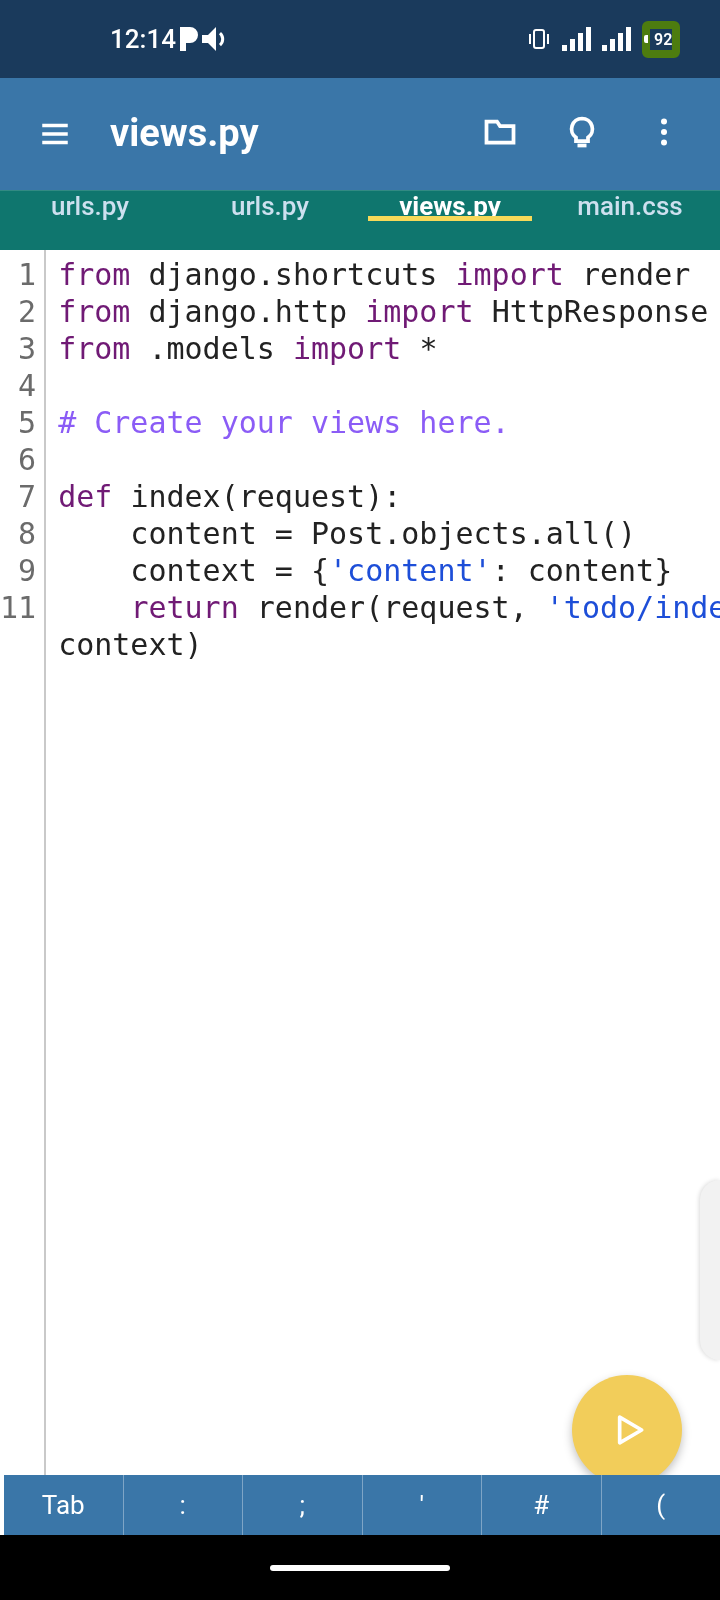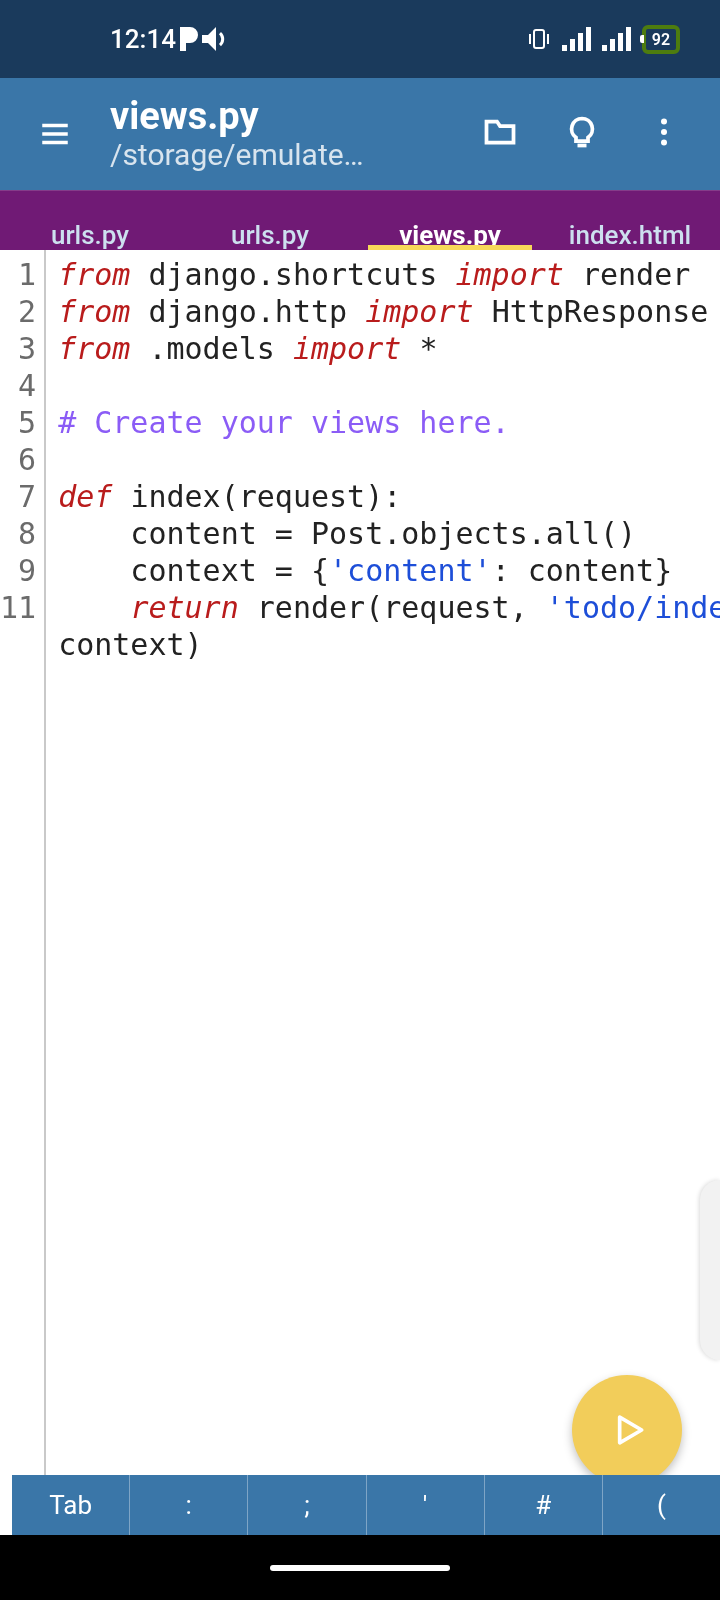--- a/index.html
+++ b/index.html
@@ -24,7 +24,7 @@
   .status-right { display: flex; align-items: center; gap: 10px; }
   .status-icon { display: inline-flex; }
   .battery-box {
-    border: 4px solid #4d7c0f;
+    border: 8px solid #4d7c0f;
     border-radius: 6px;
     padding: 1px 4px;
     font-size: 16px;

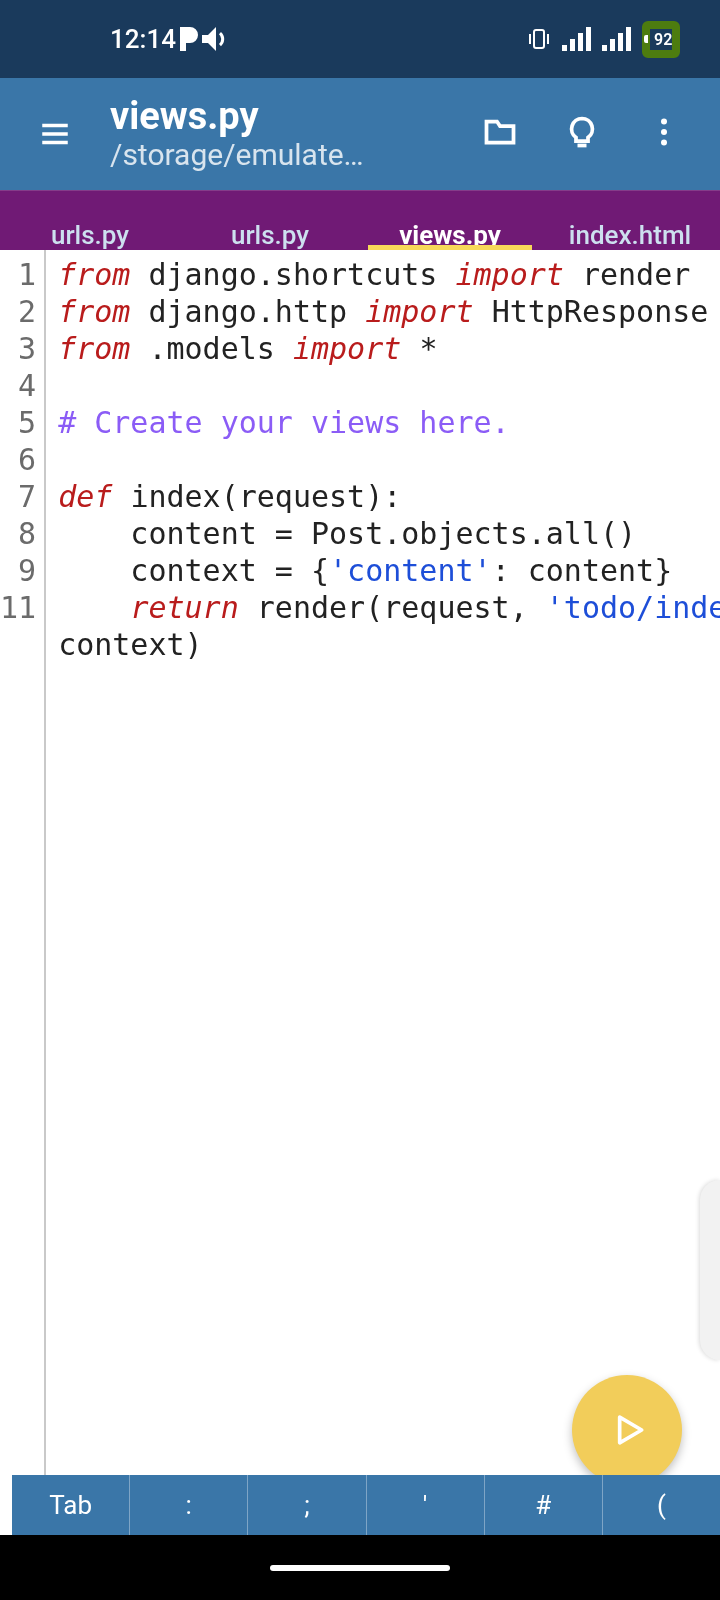--- a/index.html
+++ b/index.html
@@ -219,7 +219,6 @@
   </div>
   <div class="title-block">
     <div class="title-text">views.py</div>
-    <div class="subtitle-text">/storage/emulate…</div>
   </div>
   <div class="action-icons">
     <span>

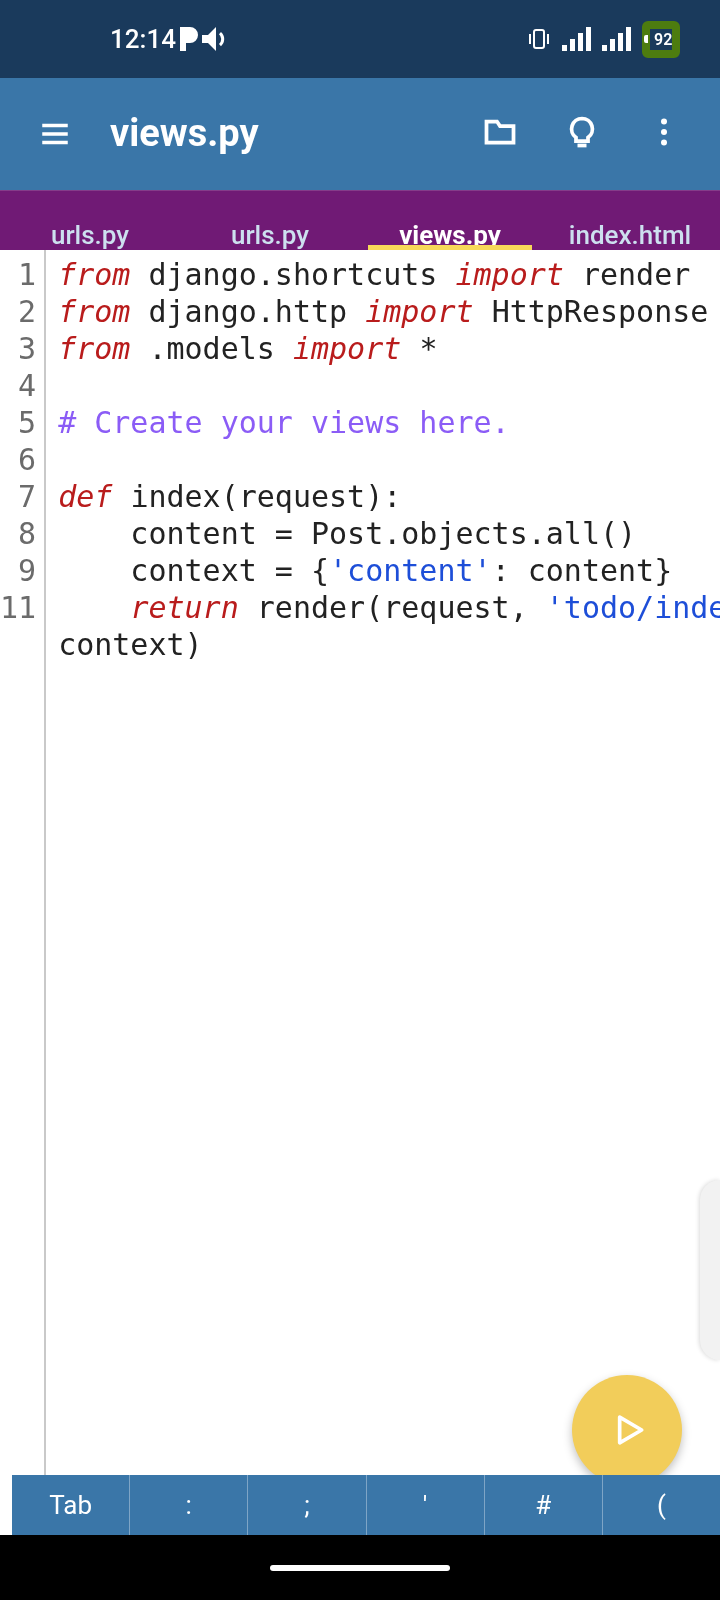--- a/index.html
+++ b/index.html
@@ -60,9 +60,9 @@
   .action-icons svg { width: 36px; height: 36px; }
   .tabs {
     height: 60px;
-    background: #701a75;
-    display: flex;
-    align-items: flex-end;
+    background: #0f766e;
+    display: flex;
+    align-items: flex-start;
     border-top: 1px solid rgba(255,255,255,0.15);
   }
   .tab {

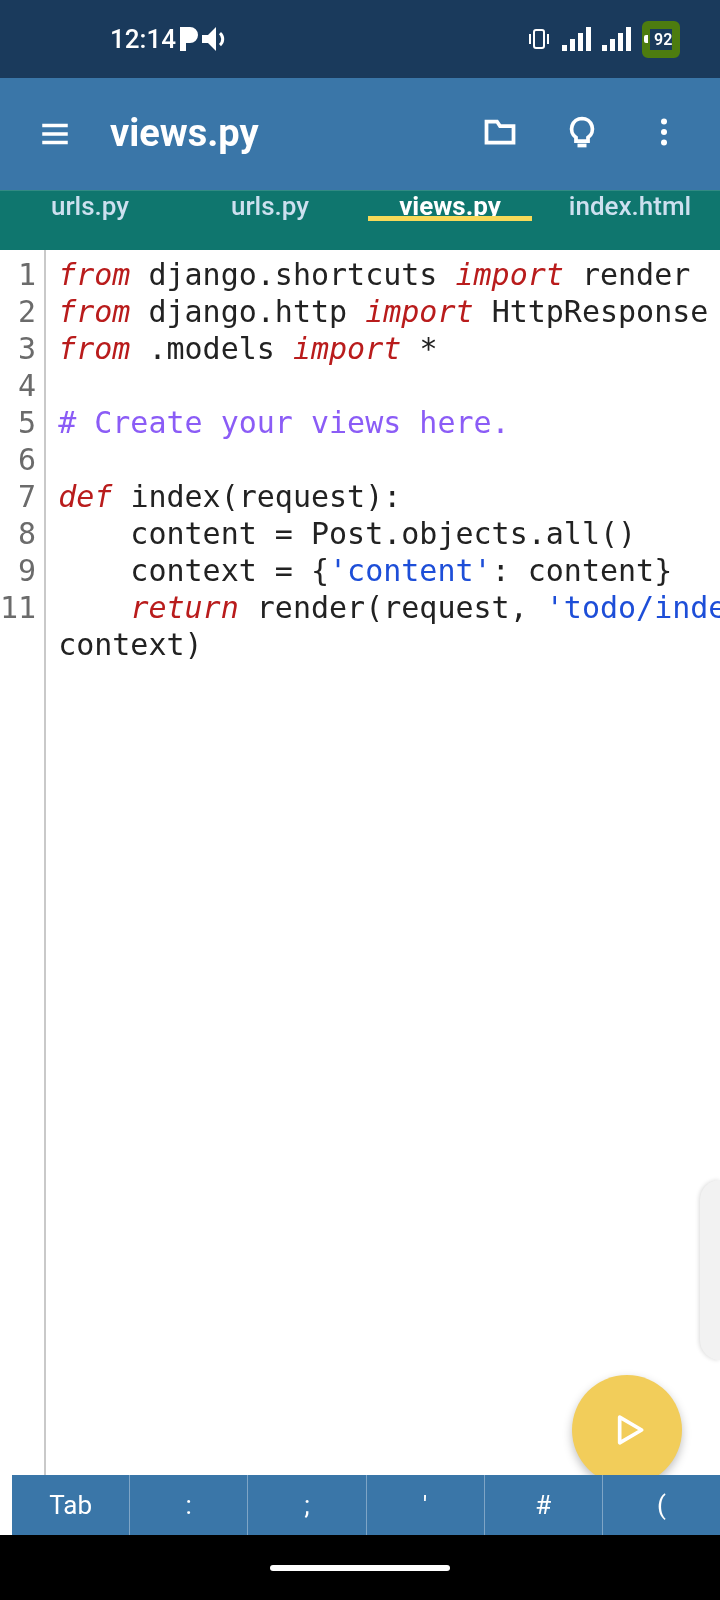--- a/index.html
+++ b/index.html
@@ -246,7 +246,6 @@
     <div class="tab">urls.py</div>
     <div class="tab">urls.py</div>
     <div class="tab active">views.py</div>
-    <div class="tab">index.html</div>
   </div>
 
 <div class="editor">

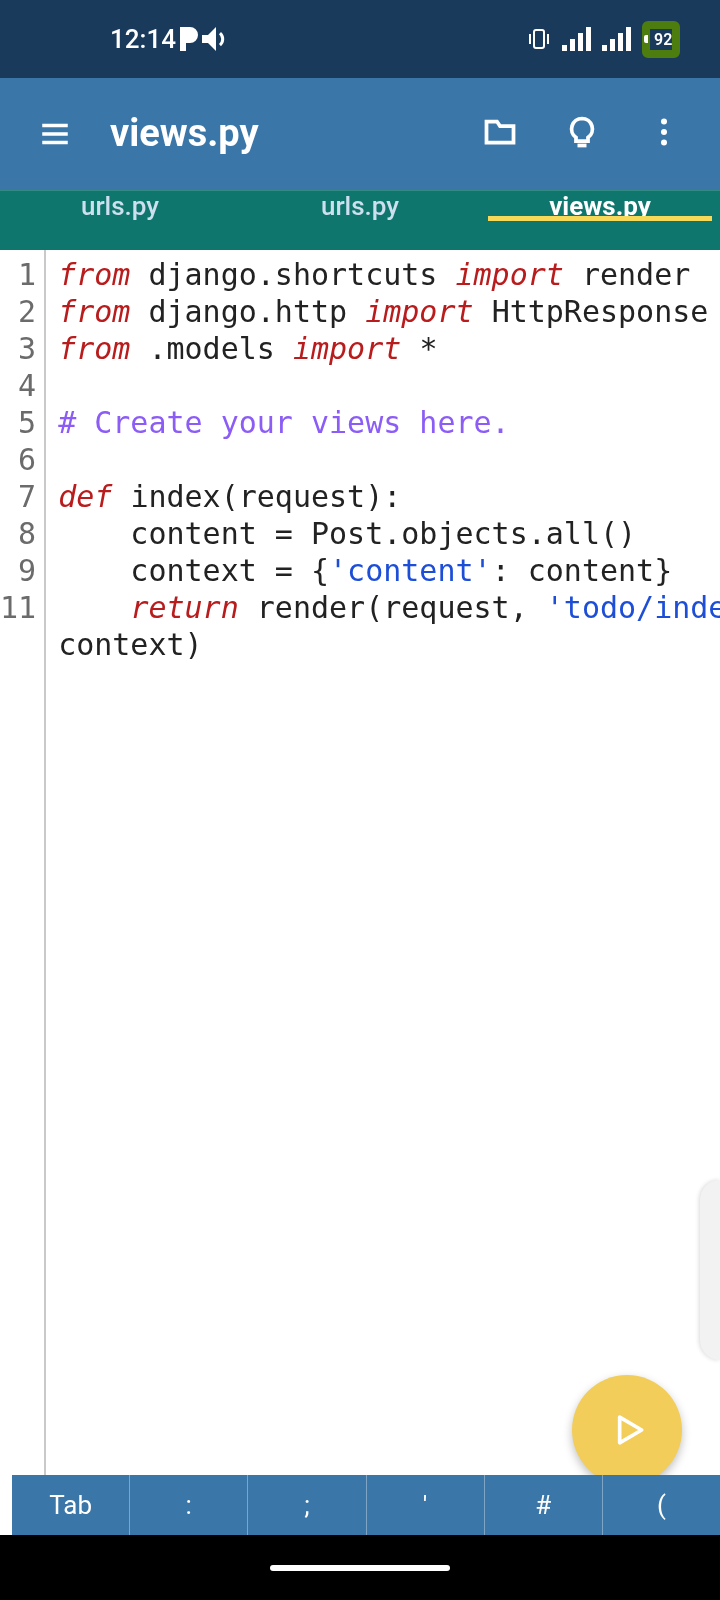--- a/index.html
+++ b/index.html
@@ -246,6 +246,7 @@
     <div class="tab">urls.py</div>
     <div class="tab">urls.py</div>
     <div class="tab active">views.py</div>
+    <div class="tab">main.css</div>
   </div>
 
 <div class="editor">

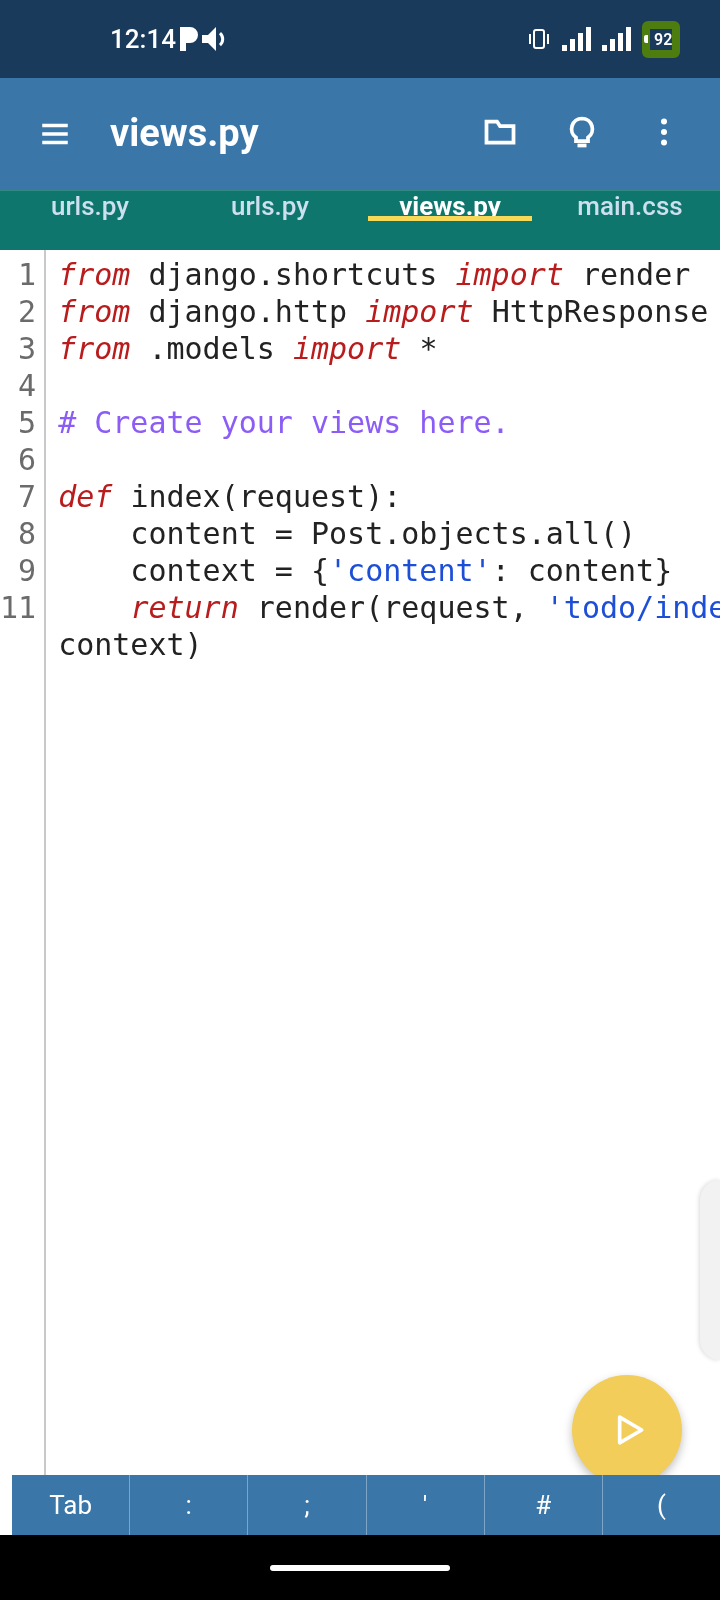--- a/index.html
+++ b/index.html
@@ -108,7 +108,7 @@
     white-space: pre;
   }
   .code-line { min-height: 37px; }
-  .kw-purple { color: #b91c1c; font-style: italic; }
+  .kw-purple { color: #701a75; }
   .kw-green { color: #8b5cf6; }
   .kw-blue { color: #1d4ed8; }
   .fab {

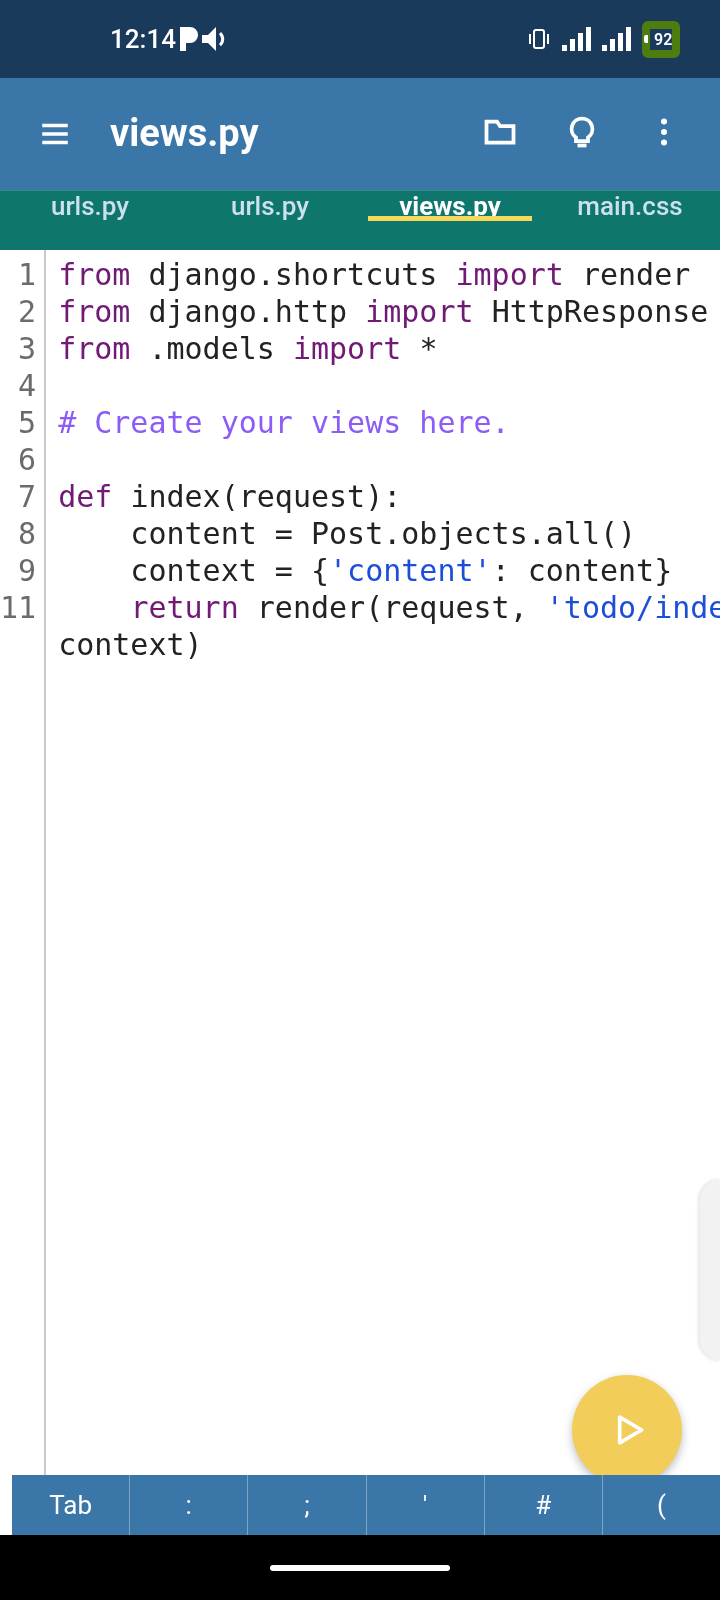--- a/index.html
+++ b/index.html
@@ -127,7 +127,7 @@
   .bottom-bar {
     position: absolute;
     bottom: 65px;
-    left: 12px;
+    left: 4px;
     right: 0;
     height: 60px;
     background: #3a76a8;

